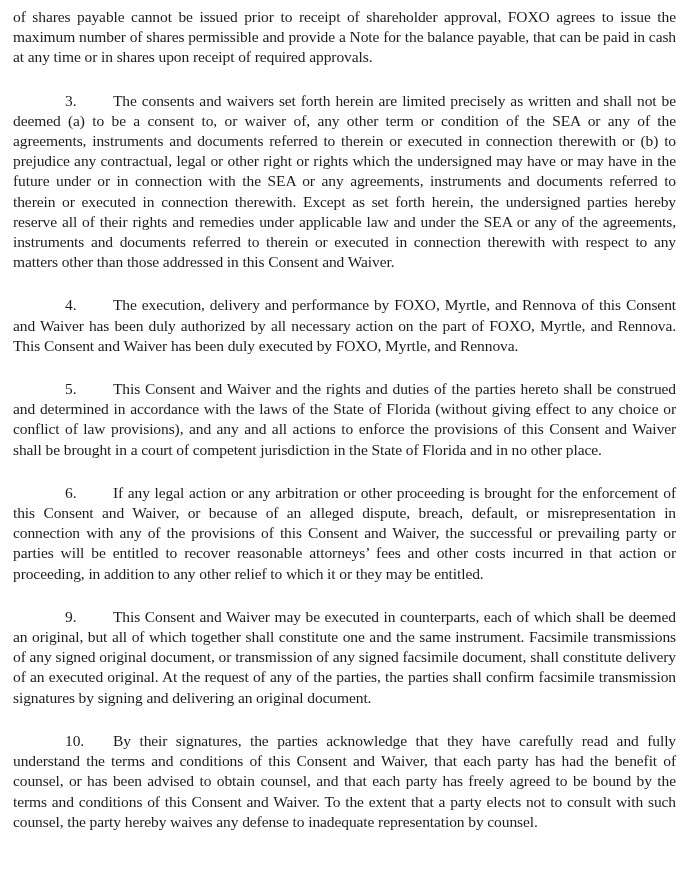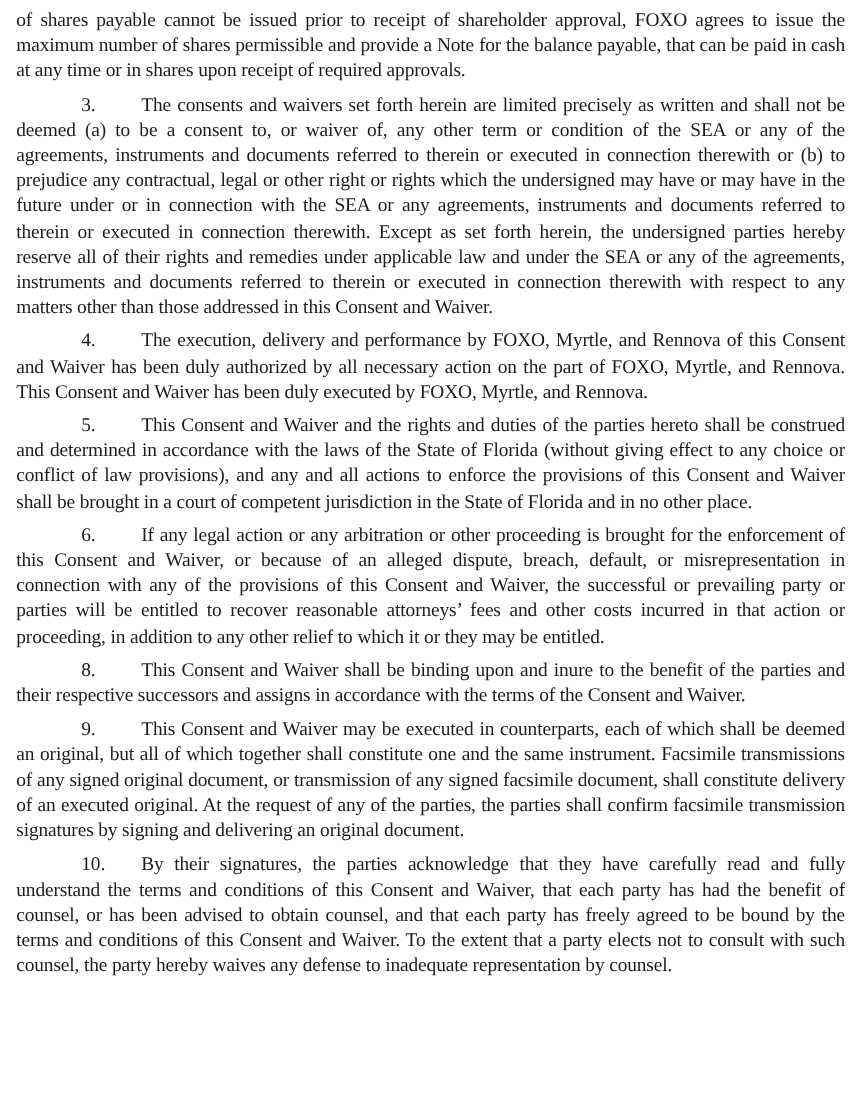--- a/index.html
+++ b/index.html
@@ -18,7 +18,7 @@
     overflow: hidden;
   }
   .para {
-    margin: 7px 0 0 0;
+    margin: 23px 0 0 0;
     text-align: justify;
     text-indent: 52px;
   }

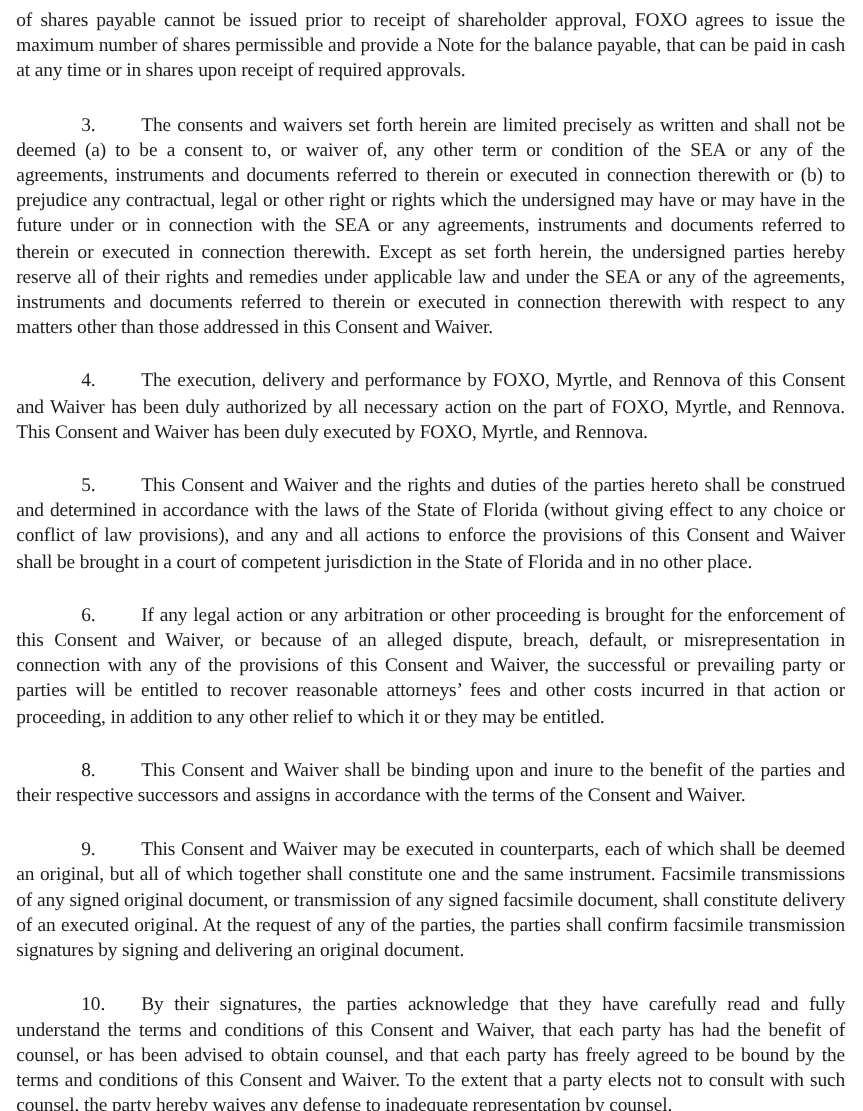--- a/index.html
+++ b/index.html
@@ -49,7 +49,6 @@
   <p class="para"><span class="pnum">6.</span><span>If any legal action or any arbitration or other proceeding is brought for the enforcement of this Consent and Waiver, or because of an alleged dispute, breach, default, or misrepresentation in connection with any of the provisions of this Consent and Waiver, the successful or prevailing party or parties will be entitled to recover reasonable attorneys’ fees and other costs incurred in that action or proceeding, in addition to any other relief to which it or they may be entitled.</span></p>
 
 
-  <p class="para"><span class="pnum">8.</span><span>This Consent and Waiver shall be binding upon and inure to the benefit of the parties and their respective successors and assigns in accordance with the terms of the Consent and Waiver.</span></p>
 
   <p class="para"><span class="pnum">9.</span><span>This Consent and Waiver may be executed in counterparts, each of which shall be deemed an original, but all of which together shall constitute one and the same instrument. Facsimile transmissions of any signed original document, or transmission of any signed facsimile document, shall constitute delivery of an executed original. At the request of any of the parties, the parties shall confirm facsimile transmission signatures by signing and delivering an original document.</span></p>
 

